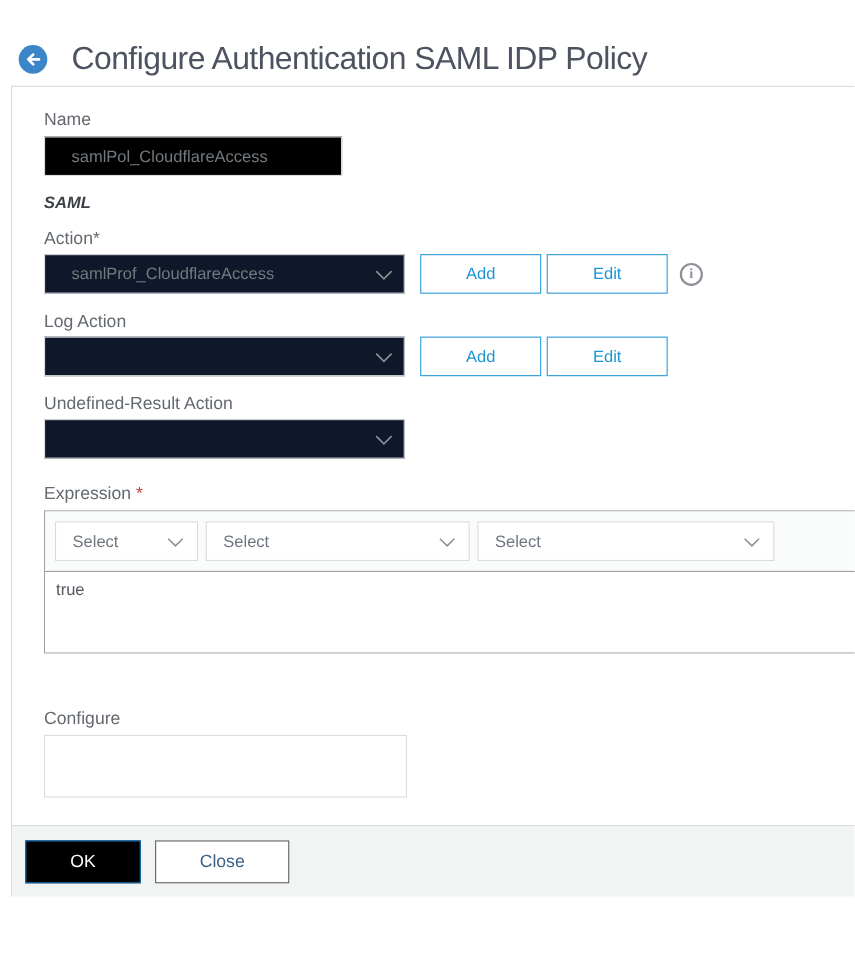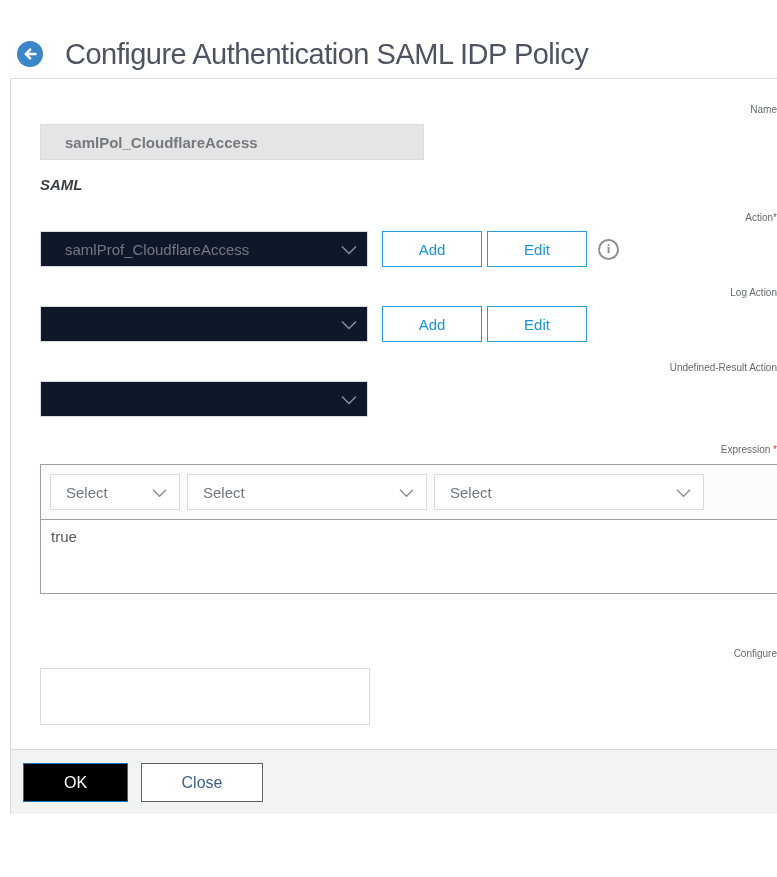--- a/index.html
+++ b/index.html
@@ -33,7 +33,7 @@
     background: #ffffff;
   }
   .panel-content { padding: 22px 0 0 29px; }
-  .field-label { font-size: 10px; line-height: 18px; color: #63696f; display: block; text-align: right; }
+  .field-label { font-size: 16px; line-height: 18px; color: #63696f; display: block; }
   .req { color: #cc3d33; }
   .bold-value { font-size: 15px; line-height: 18px; font-weight: bold; color: #3c4147; margin-top: 16px; font-style: italic; }
 

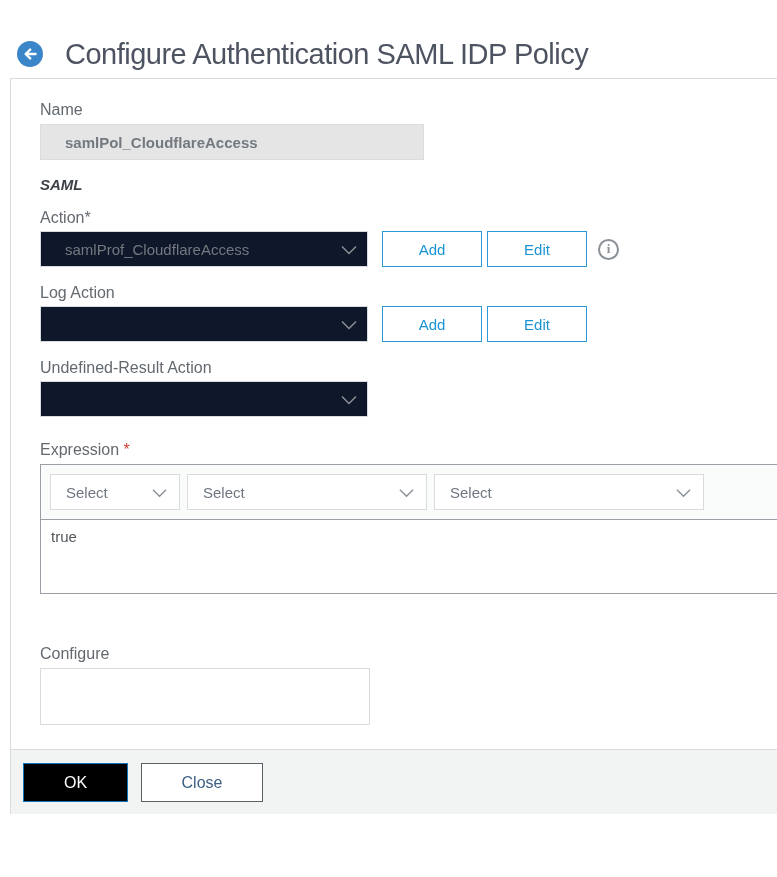--- a/index.html
+++ b/index.html
@@ -38,11 +38,10 @@
   .bold-value { font-size: 15px; line-height: 18px; font-weight: bold; color: #3c4147; margin-top: 16px; font-style: italic; }
 
   .text-input {
-    width: 384px; height: 36px; margin-top: 5px;
-    background: #e5e5e5; border: 1px solid #d9dbde;
+    width: 271px; height: 36px; margin-top: 5px;
+    background: #000000; border: 1px solid #d9dbde;
     padding: 0 10px 0 24px; font-size: 15px; color: #73797f;
     font-family: "Liberation Sans", sans-serif;
-    font-weight: bold;
   }
 
   .dropdown {

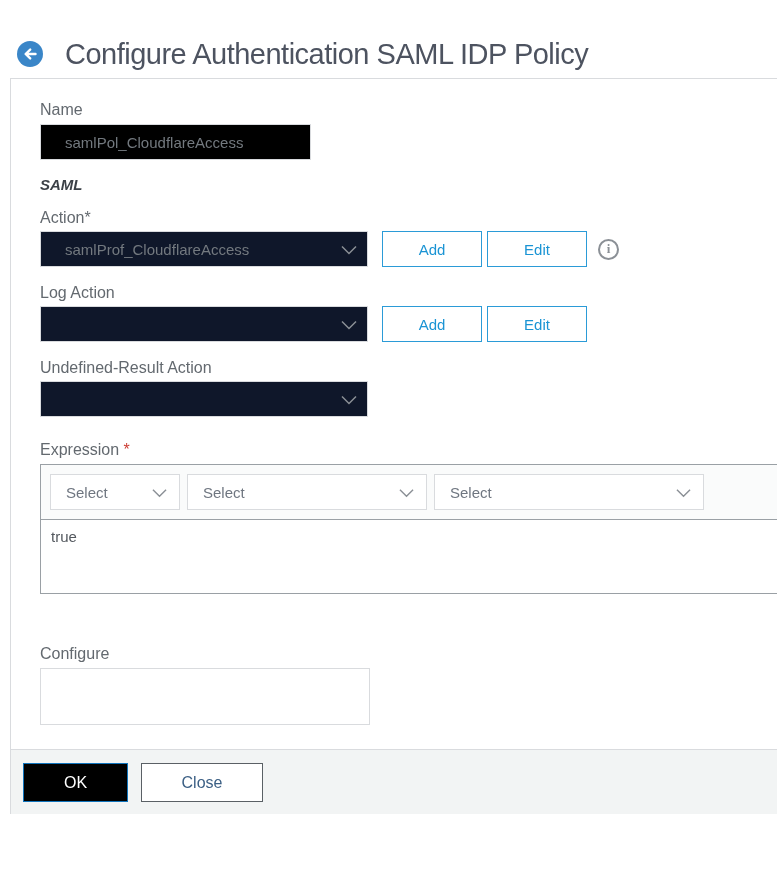--- a/index.html
+++ b/index.html
@@ -57,7 +57,7 @@
 
   .row { display: flex; align-items: center; margin-top: 4px; }
   .btn-outline-blue {
-    width: 100px; height: 36px; margin-left: 14px;
+    width: 110px; height: 36px; margin-left: 14px;
     background: #ffffff; border: 1px solid #2b9bd7;
     color: #1a94d4; font-size: 15px; cursor: pointer;
     font-family: "Liberation Sans", sans-serif;

